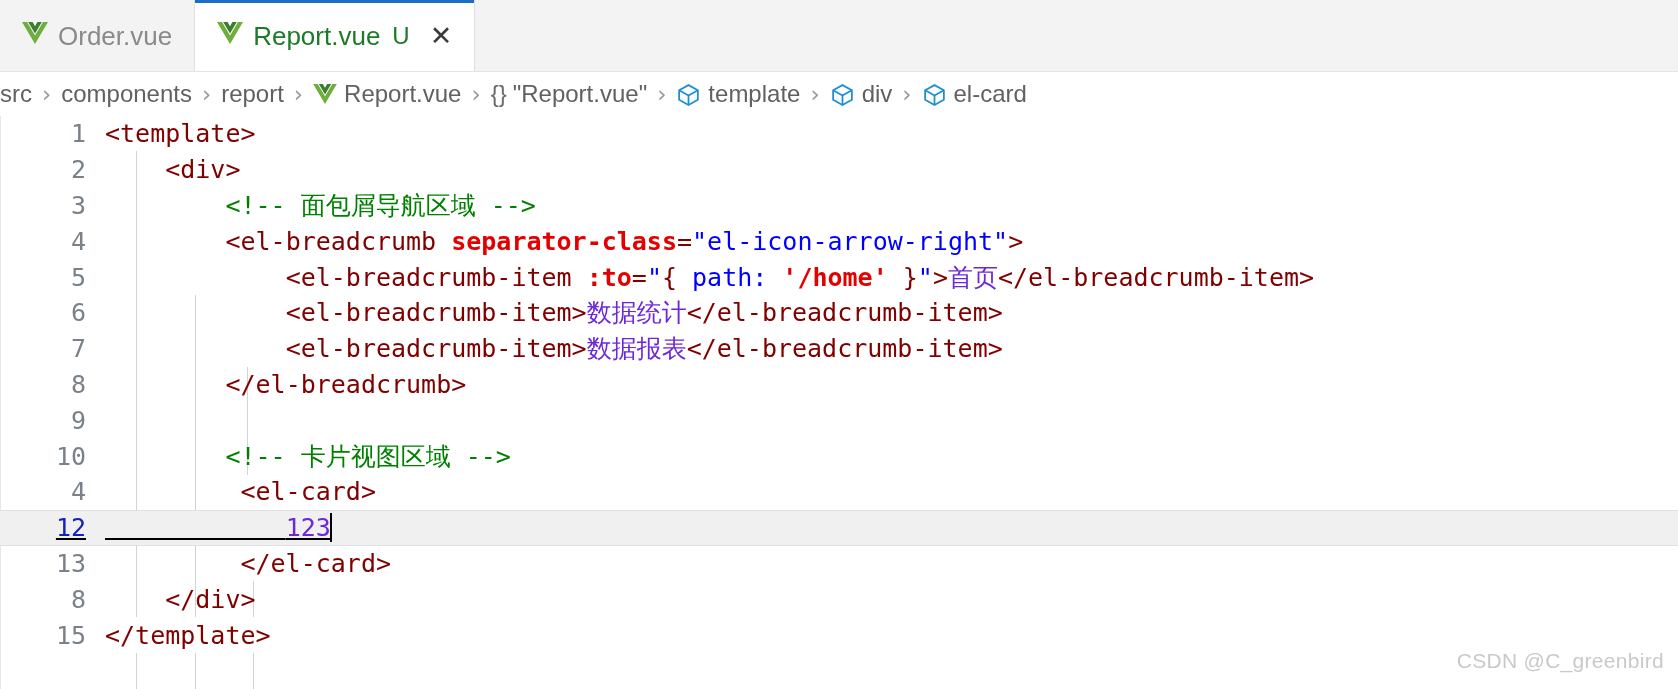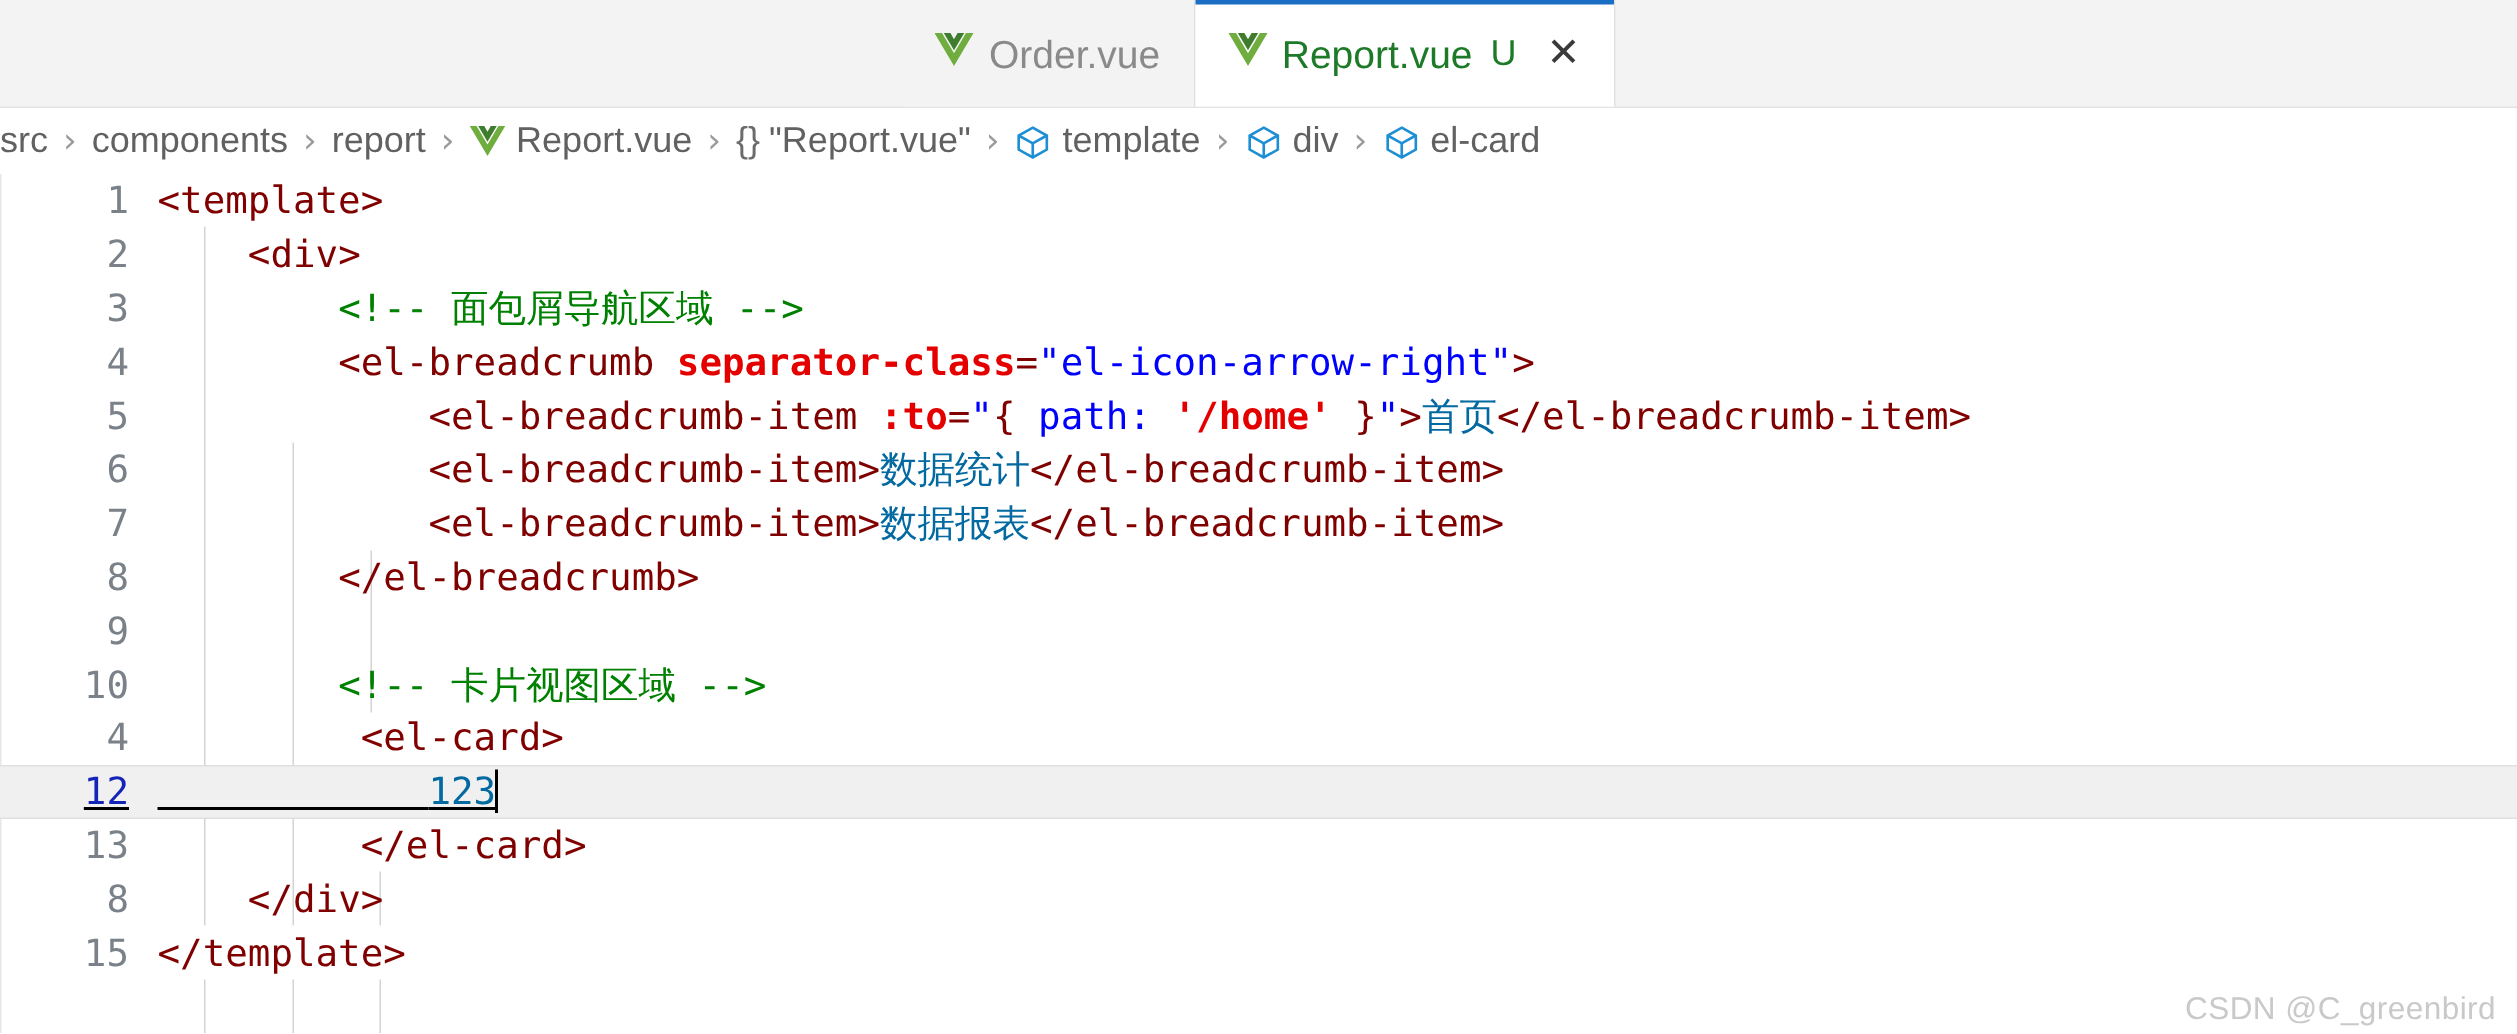--- a/index.html
+++ b/index.html
@@ -17,7 +17,6 @@
     background: #f3f3f3;
     border-bottom: 1px solid #e4e4e4;
     align-items: stretch;
-    justify-content: center;
   }
   .tab {
     display: flex; align-items: center; gap: 10px;

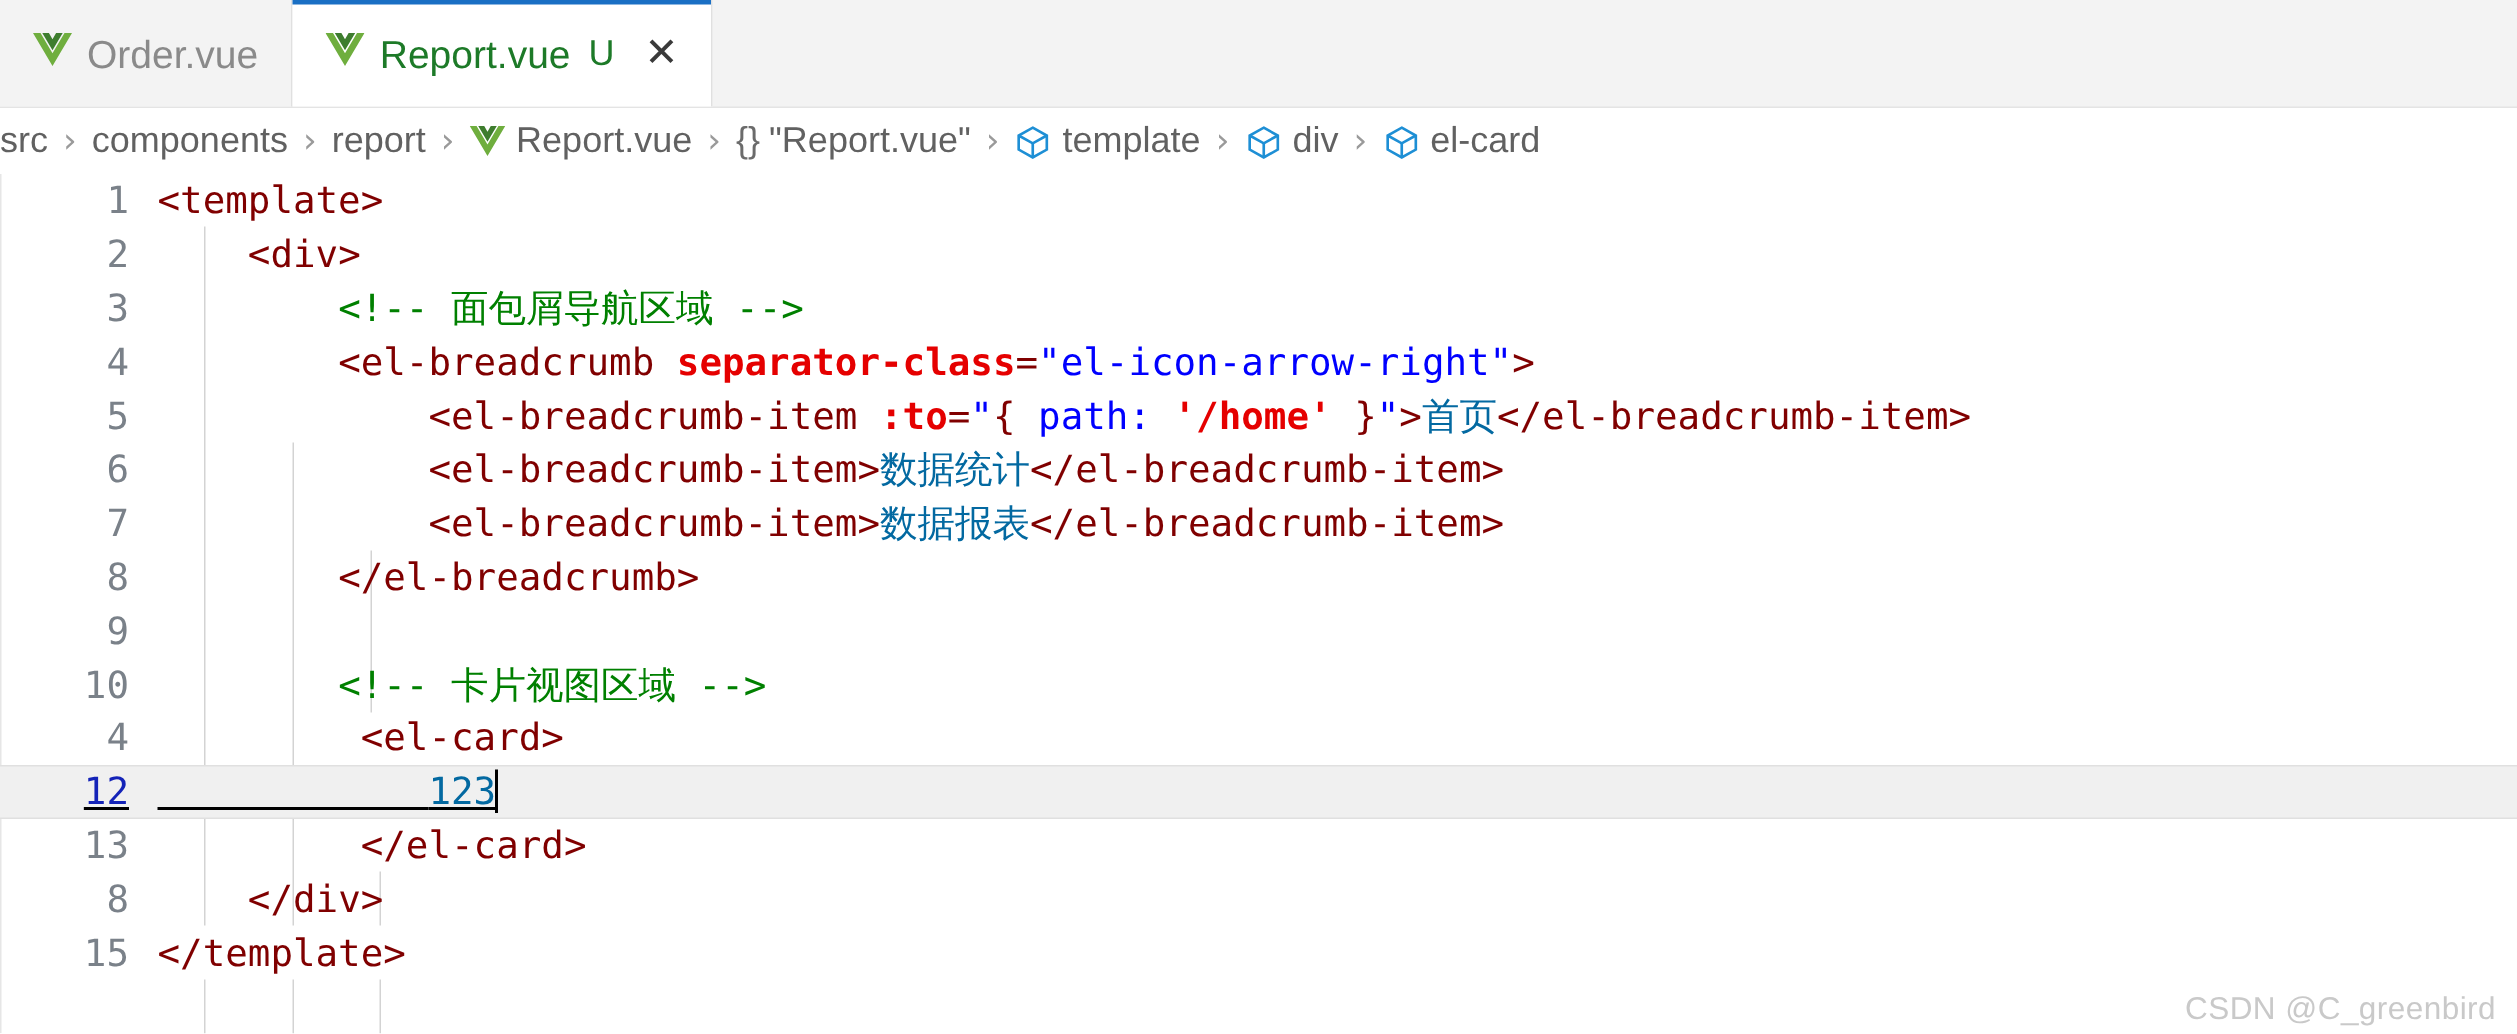--- a/index.html
+++ b/index.html
@@ -126,7 +126,7 @@
   .t-attr  { color: #e50000; font-weight: bold; }
   .t-str   { color: #0000ff; }
   .t-cmt   { color: #008000; }
-  .t-txt   { color: #0369a1; margin-top: 24px; }
+  .t-txt   { color: #6d28d9; margin-top: 24px; }
   .t-plain { color: #333333; }
 
   .cursor {

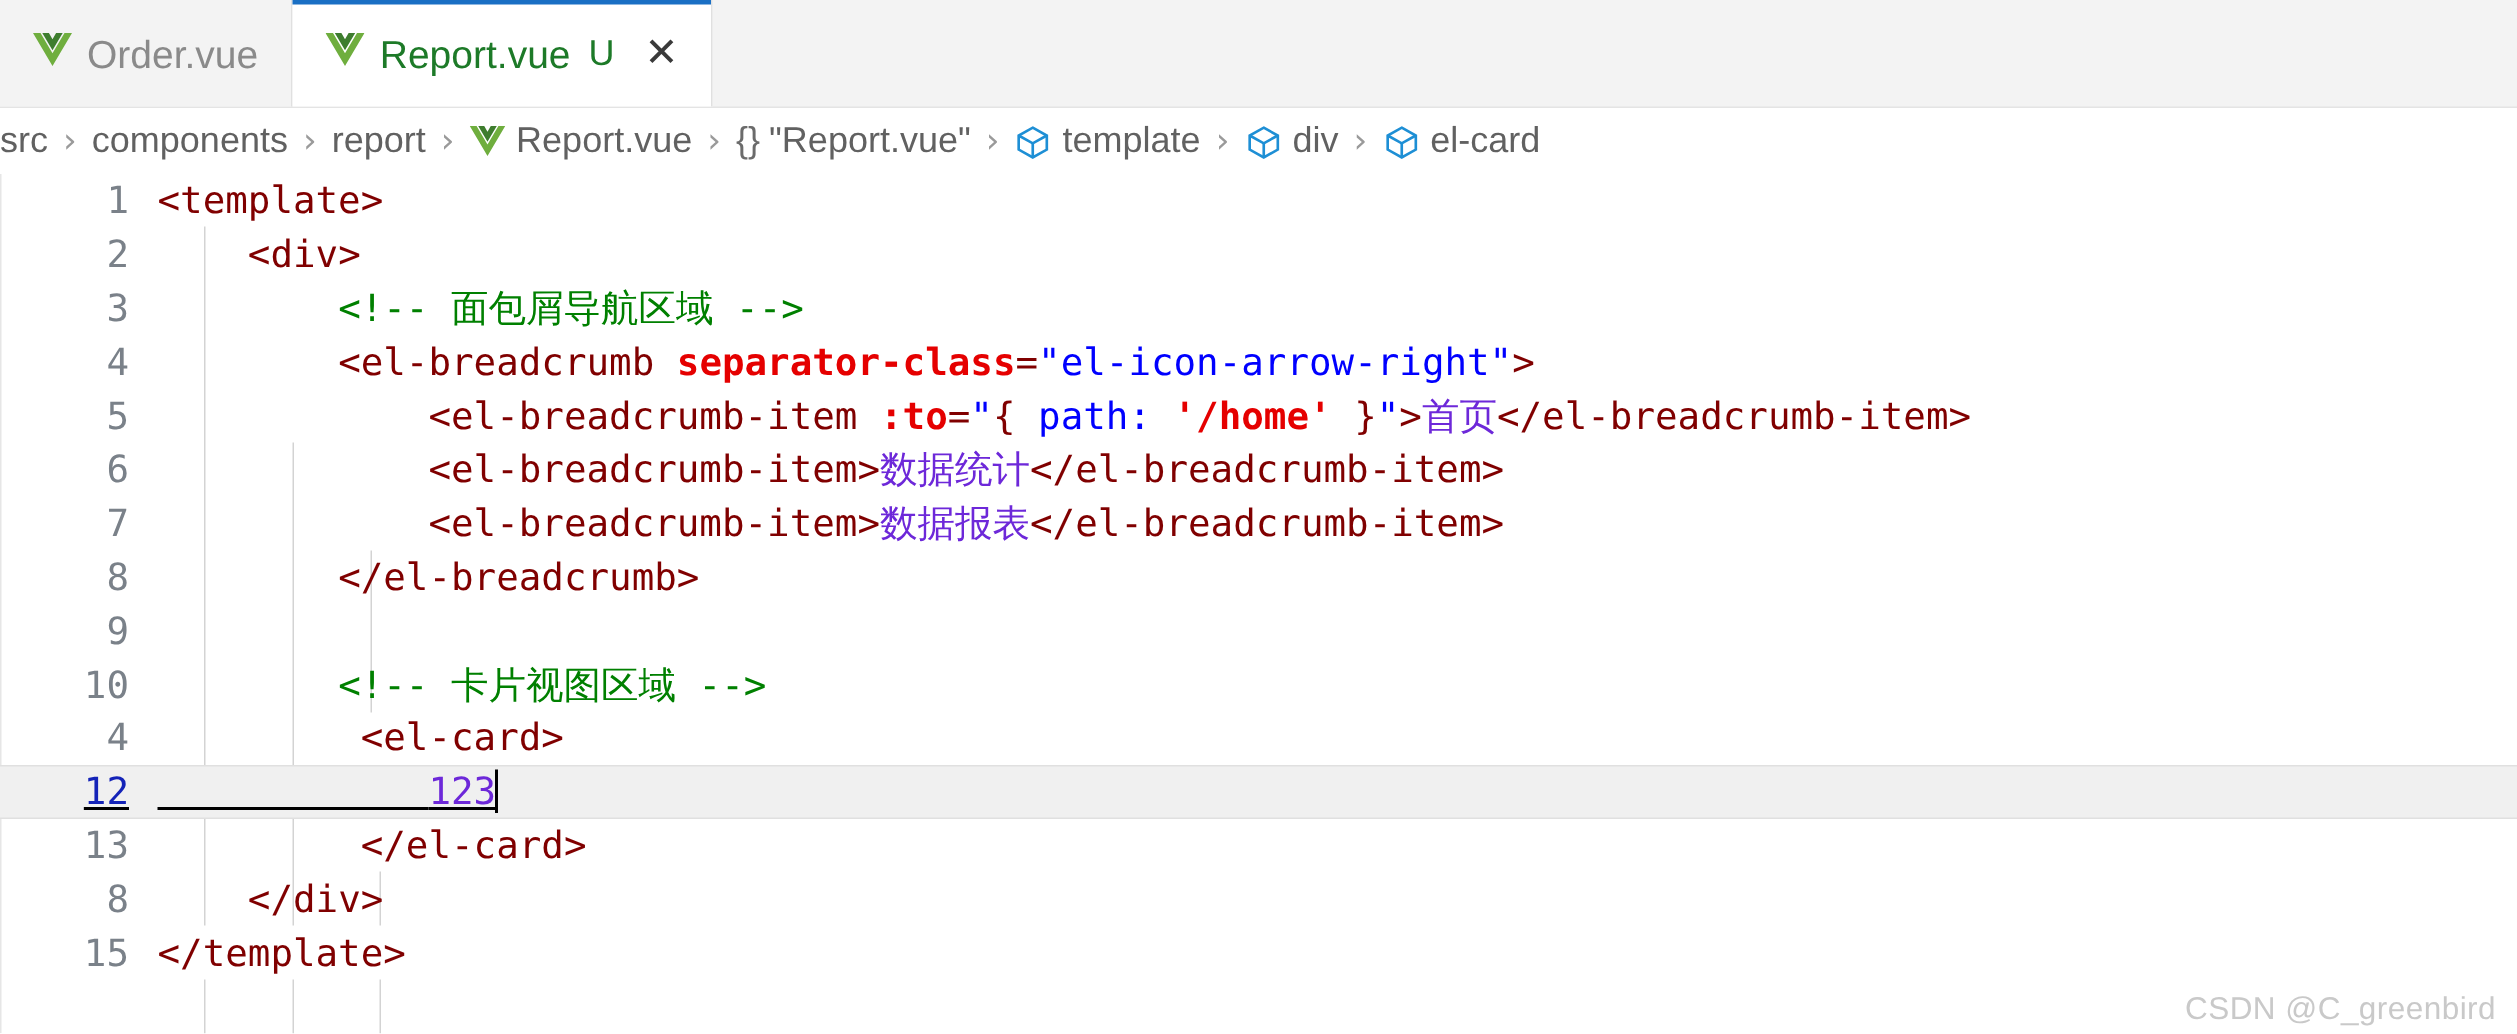--- a/index.html
+++ b/index.html
@@ -145,7 +145,7 @@
 
   .watermark {
     position: absolute;
-    right: 14px; bottom: 4px;
+    right: 14px; bottom: 16px;
     font-size: 21px;
     color: #c9c9c9;
     font-family: "Liberation Sans", sans-serif;

